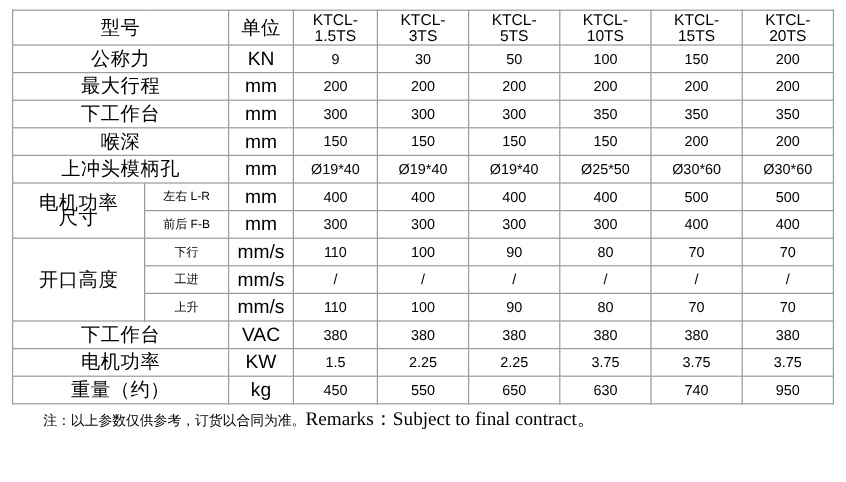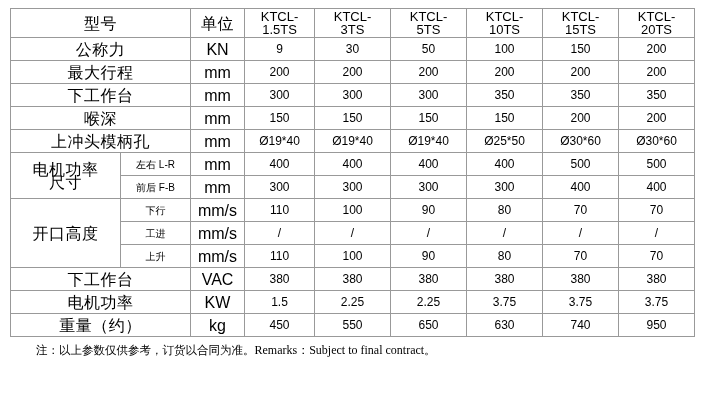--- a/index.html
+++ b/index.html
@@ -75,7 +75,7 @@
   }
   .note .en {
     font-family: "Liberation Serif", serif;
-    font-size: 12px;
+    font-size: 16px;
   }
 </style>
 </head>

